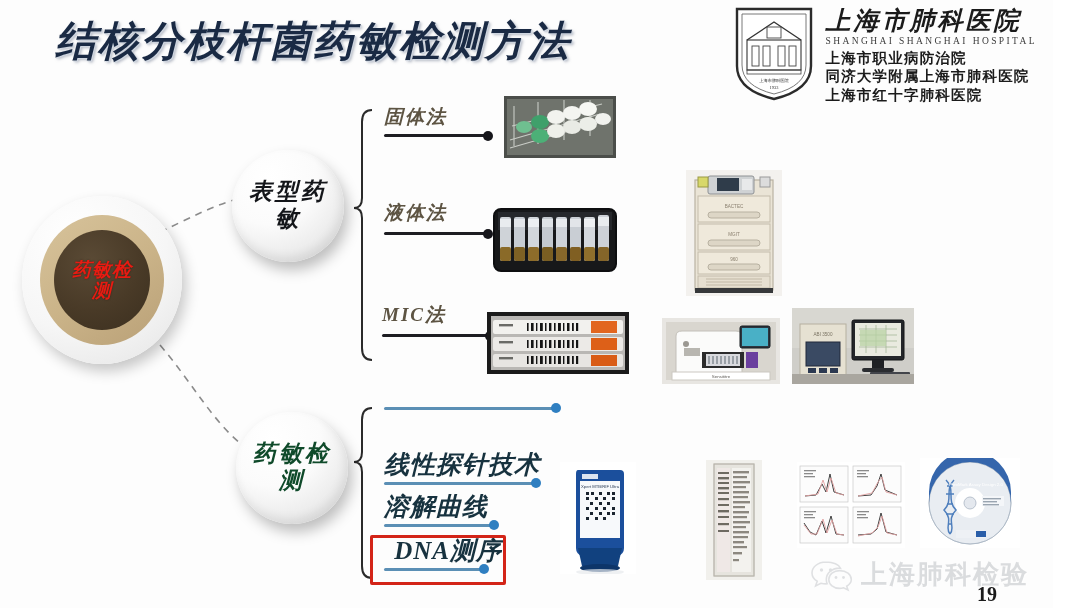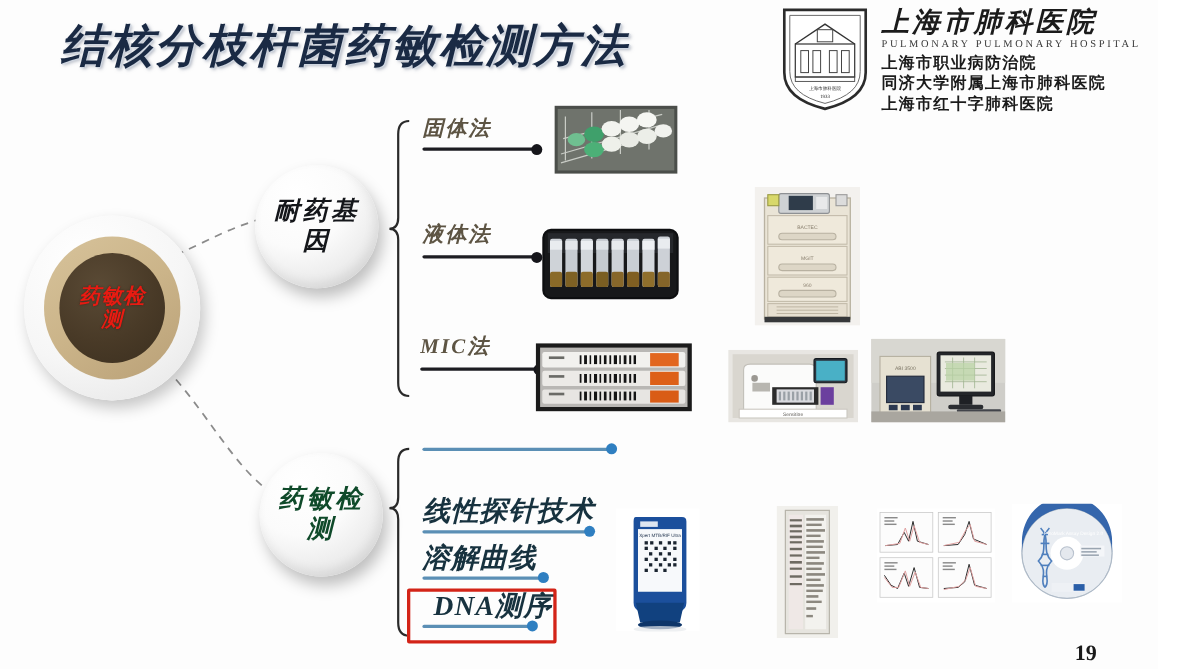--- a/index.html
+++ b/index.html
@@ -145,7 +145,7 @@
     </svg>
     <div class="logo-text">
       <div class="logo-cn-main">上海市肺科医院</div>
-      <div class="logo-en">PULMONARY PULMONARY HOSPITAL</div>
+      <div class="logo-en">SHANGHAI SHANGHAI HOSPITAL</div>
       <div class="logo-cn-sub">上海市职业病防治院</div>
       <div class="logo-cn-sub">同济大学附属上海市肺科医院</div>
       <div class="logo-cn-sub">上海市红十字肺科医院</div>

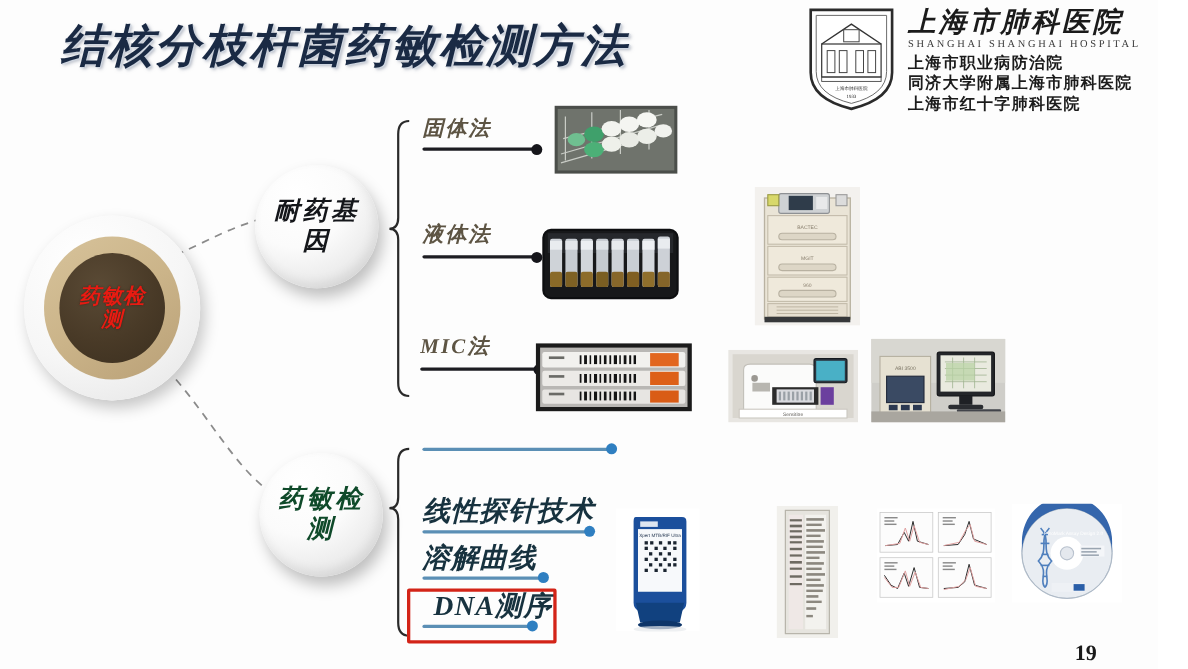--- a/index.html
+++ b/index.html
@@ -169,7 +169,7 @@
   </div>
 
   <div class="sphere" id="sphere-pheno">
-    <div class="sphere-text">耐药基因</div>
+    <div class="sphere-text">表型药敏</div>
   </div>
   <div class="sphere" id="sphere-gene">
     <div class="sphere-text">药敏检测</div>

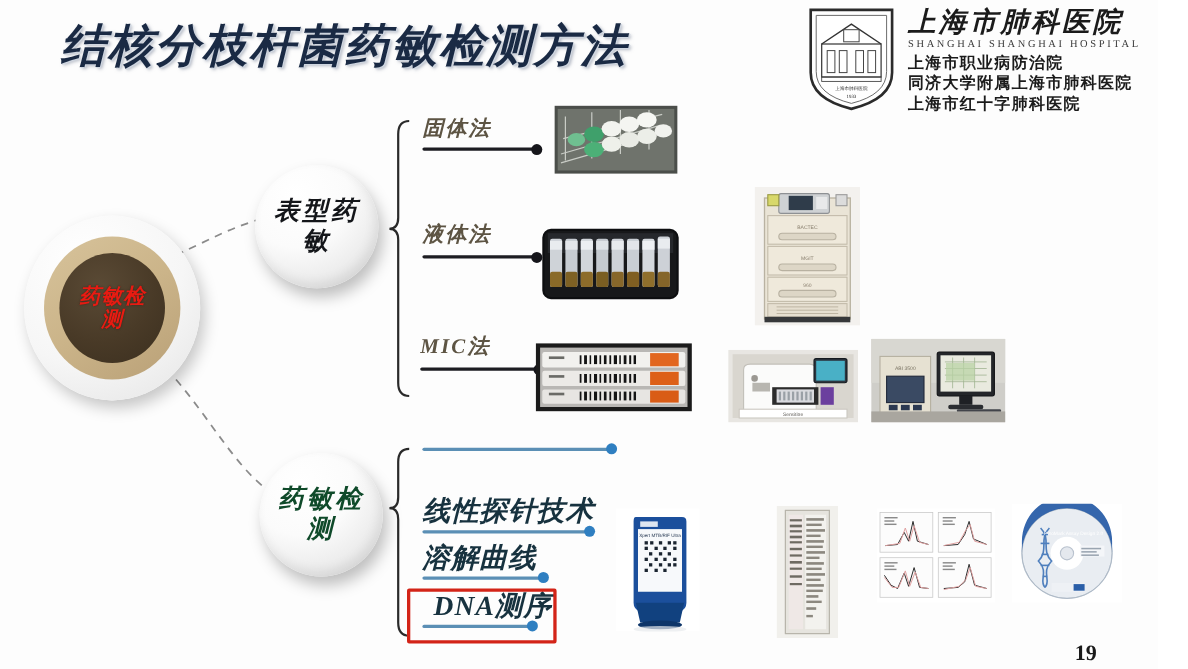--- a/index.html
+++ b/index.html
@@ -597,6 +597,17 @@
     </svg>
   </div>
 
+  <div class="wm">
+    <svg width="42" height="34" viewBox="0 0 42 34">
+      <path d="M15 4 C7 4 1 9 1 15 C1 18.4 3 21.4 6.2 23.3 L4.6 28 L9.9 25.3 C11.5 25.7 13.2 25.9 15 25.9 C15.4 25.9 15.8 25.9 16.2 25.8 C15.6 24.4 15.3 22.9 15.3 21.4 C15.3 15.1 21.3 10.1 28.6 10.1 C28.9 10.1 29.2 10.1 29.5 10.2 C28.1 6.6 22.2 4 15 4 Z" fill="none" stroke="#c2c5c9" stroke-width="1.6"></path>
+      <circle cx="10.5" cy="12" r="1.7" fill="#c2c5c9"></circle>
+      <circle cx="19.5" cy="12" r="1.7" fill="#c2c5c9"></circle>
+      <path d="M28.6 12.6 C22.6 12.6 17.8 16.6 17.8 21.5 C17.8 26.4 22.6 30.4 28.6 30.4 C30 30.4 31.4 30.2 32.6 29.8 L37 32 L35.7 28.2 C38.5 26.6 40.3 24.2 40.3 21.5 C40.3 16.6 35.4 12.6 28.6 12.6 Z" fill="none" stroke="#c2c5c9" stroke-width="1.6"></path>
+      <circle cx="25" cy="19.5" r="1.4" fill="#c2c5c9"></circle>
+      <circle cx="32.5" cy="19.5" r="1.4" fill="#c2c5c9"></circle>
+    </svg>
+    <span class="wm-text">上海肺科检验</span>
+  </div>
 
   <div class="pageno">19</div>
 

